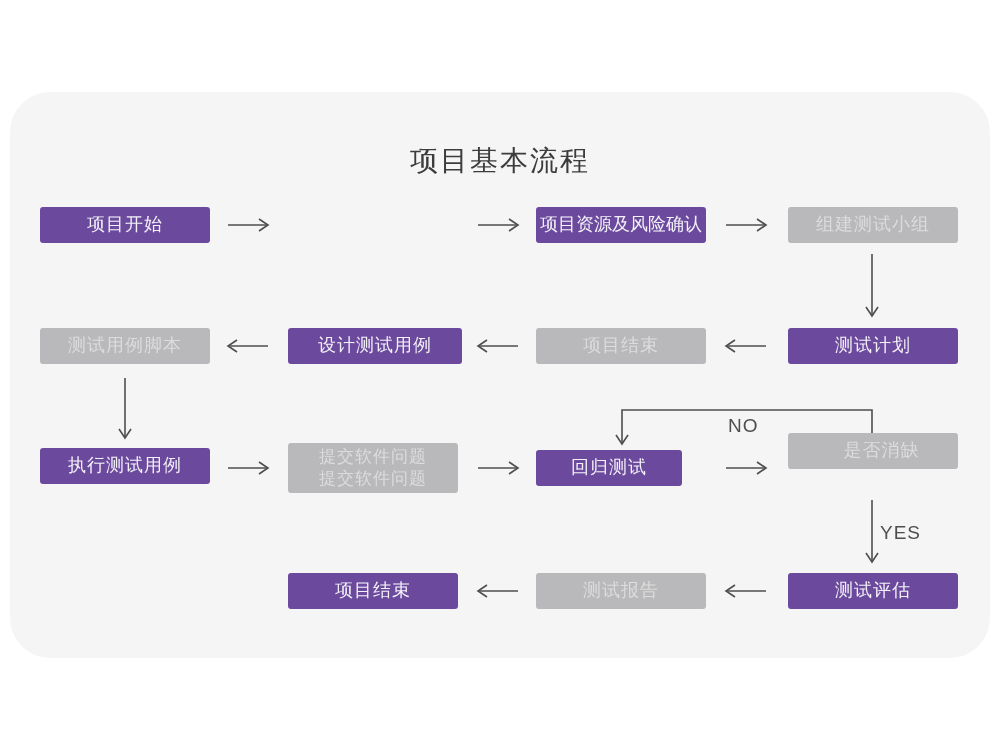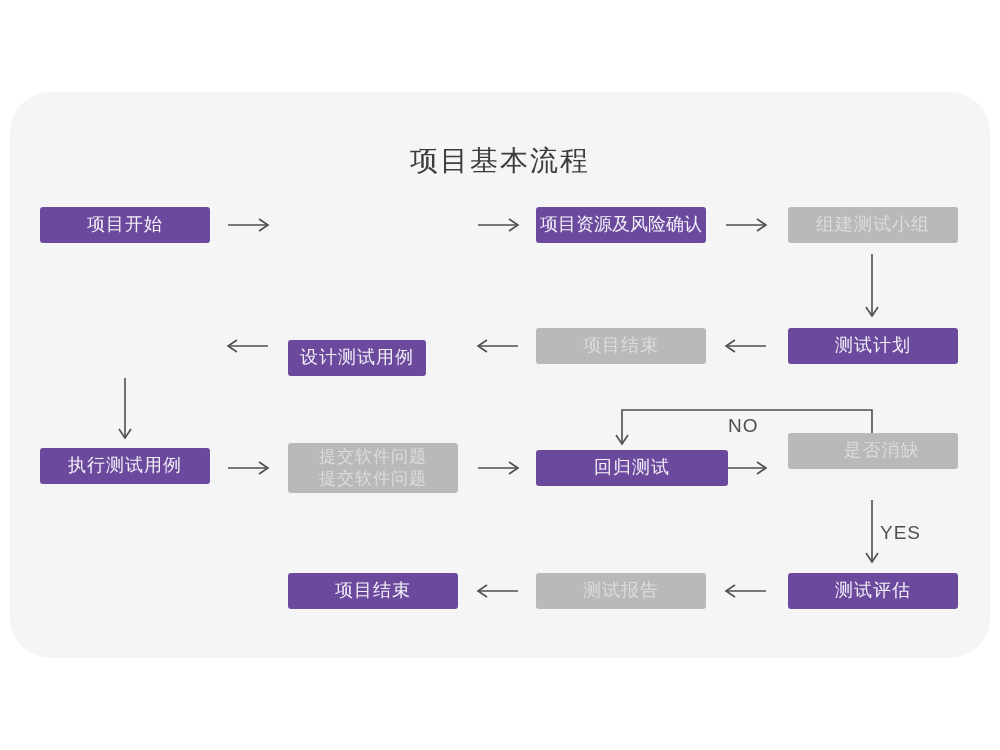--- a/index.html
+++ b/index.html
@@ -156,6 +156,7 @@
   <div class="node purple" style="left:788px; top:328px; width:170px; height:36px;">测试计划</div>
   <div class="node gray" style="left:536px; top:328px; width:170px; height:36px;">项目结束</div>
   <div class="node purple" style="left:288px; top:328px; width:138px; height:36px;margin-top:12px;">设计测试用例</div>
+  <div class="node gray" style="left:40px;  top:328px; width:170px; height:36px;">测试用例脚本</div>
 
   <div class="node purple" style="left:40px;  top:448px; width:170px; height:36px;">执行测试用例</div>
   <div class="node gray multiline" style="left:288px; top:443px; width:170px; height:50px;">

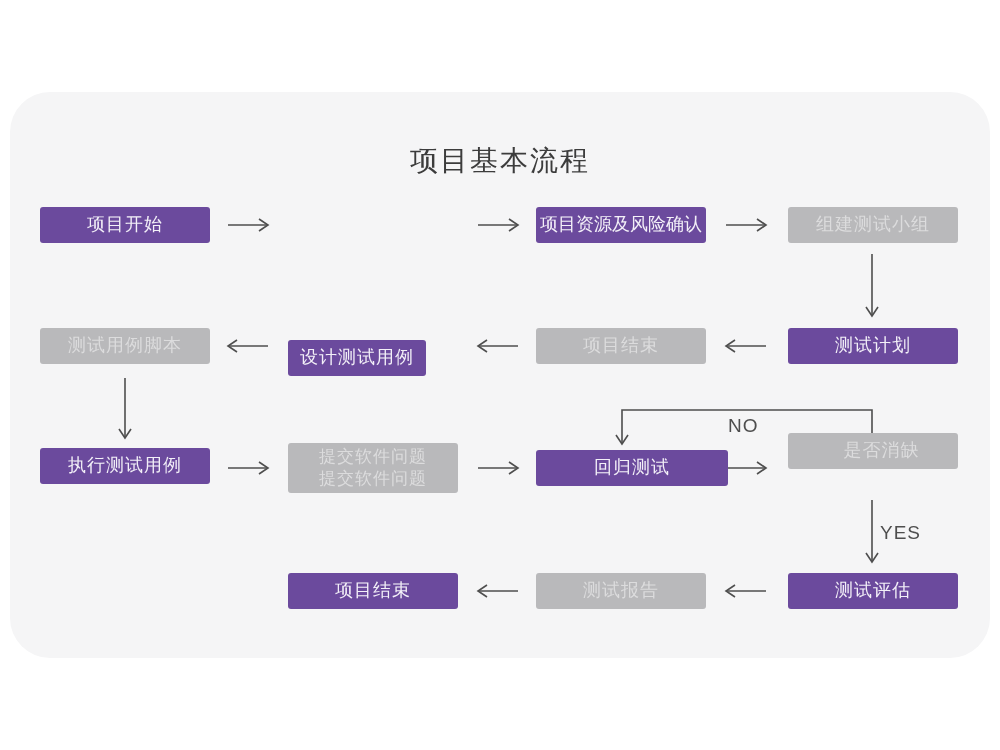--- a/index.html
+++ b/index.html
@@ -155,7 +155,7 @@
 
   <div class="node purple" style="left:788px; top:328px; width:170px; height:36px;">测试计划</div>
   <div class="node gray" style="left:536px; top:328px; width:170px; height:36px;">项目结束</div>
-  <div class="node purple" style="left:288px; top:328px; width:138px; height:36px;margin-top:12px;">设计测试用例</div>
+  <div class="node purple" style="left:288px; top:328px; width:174px; height:36px;">设计测试用例</div>
   <div class="node gray" style="left:40px;  top:328px; width:170px; height:36px;">测试用例脚本</div>
 
   <div class="node purple" style="left:40px;  top:448px; width:170px; height:36px;">执行测试用例</div>

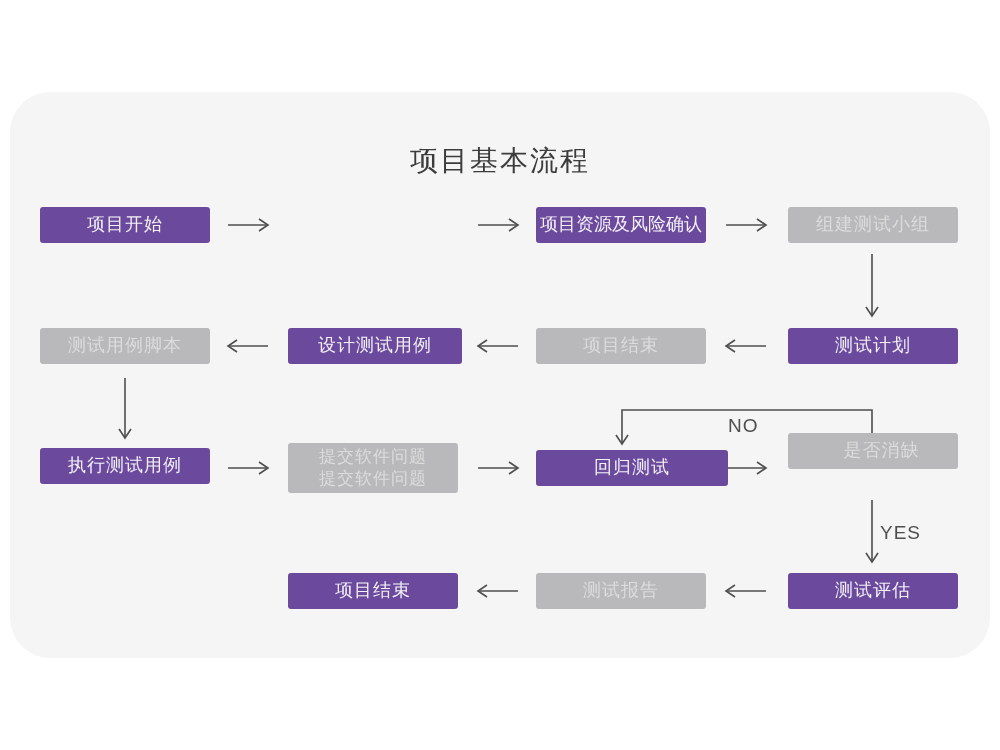--- a/index.html
+++ b/index.html
@@ -163,7 +163,7 @@
     <span>提交软件问题</span>
     <span>提交软件问题</span>
   </div>
-  <div class="node purple" style="left:536px; top:450px; width:192px; height:36px;">回归测试</div>
+  <div class="node purple" style="left:536px; top:450px; width:146px; height:36px;">回归测试</div>
   <div class="node gray" style="left:788px; top:433px; width:170px; height:36px;padding-left:17px;">是否消缺</div>
 
   <div class="node purple" style="left:788px; top:573px; width:170px; height:36px;">测试评估</div>

